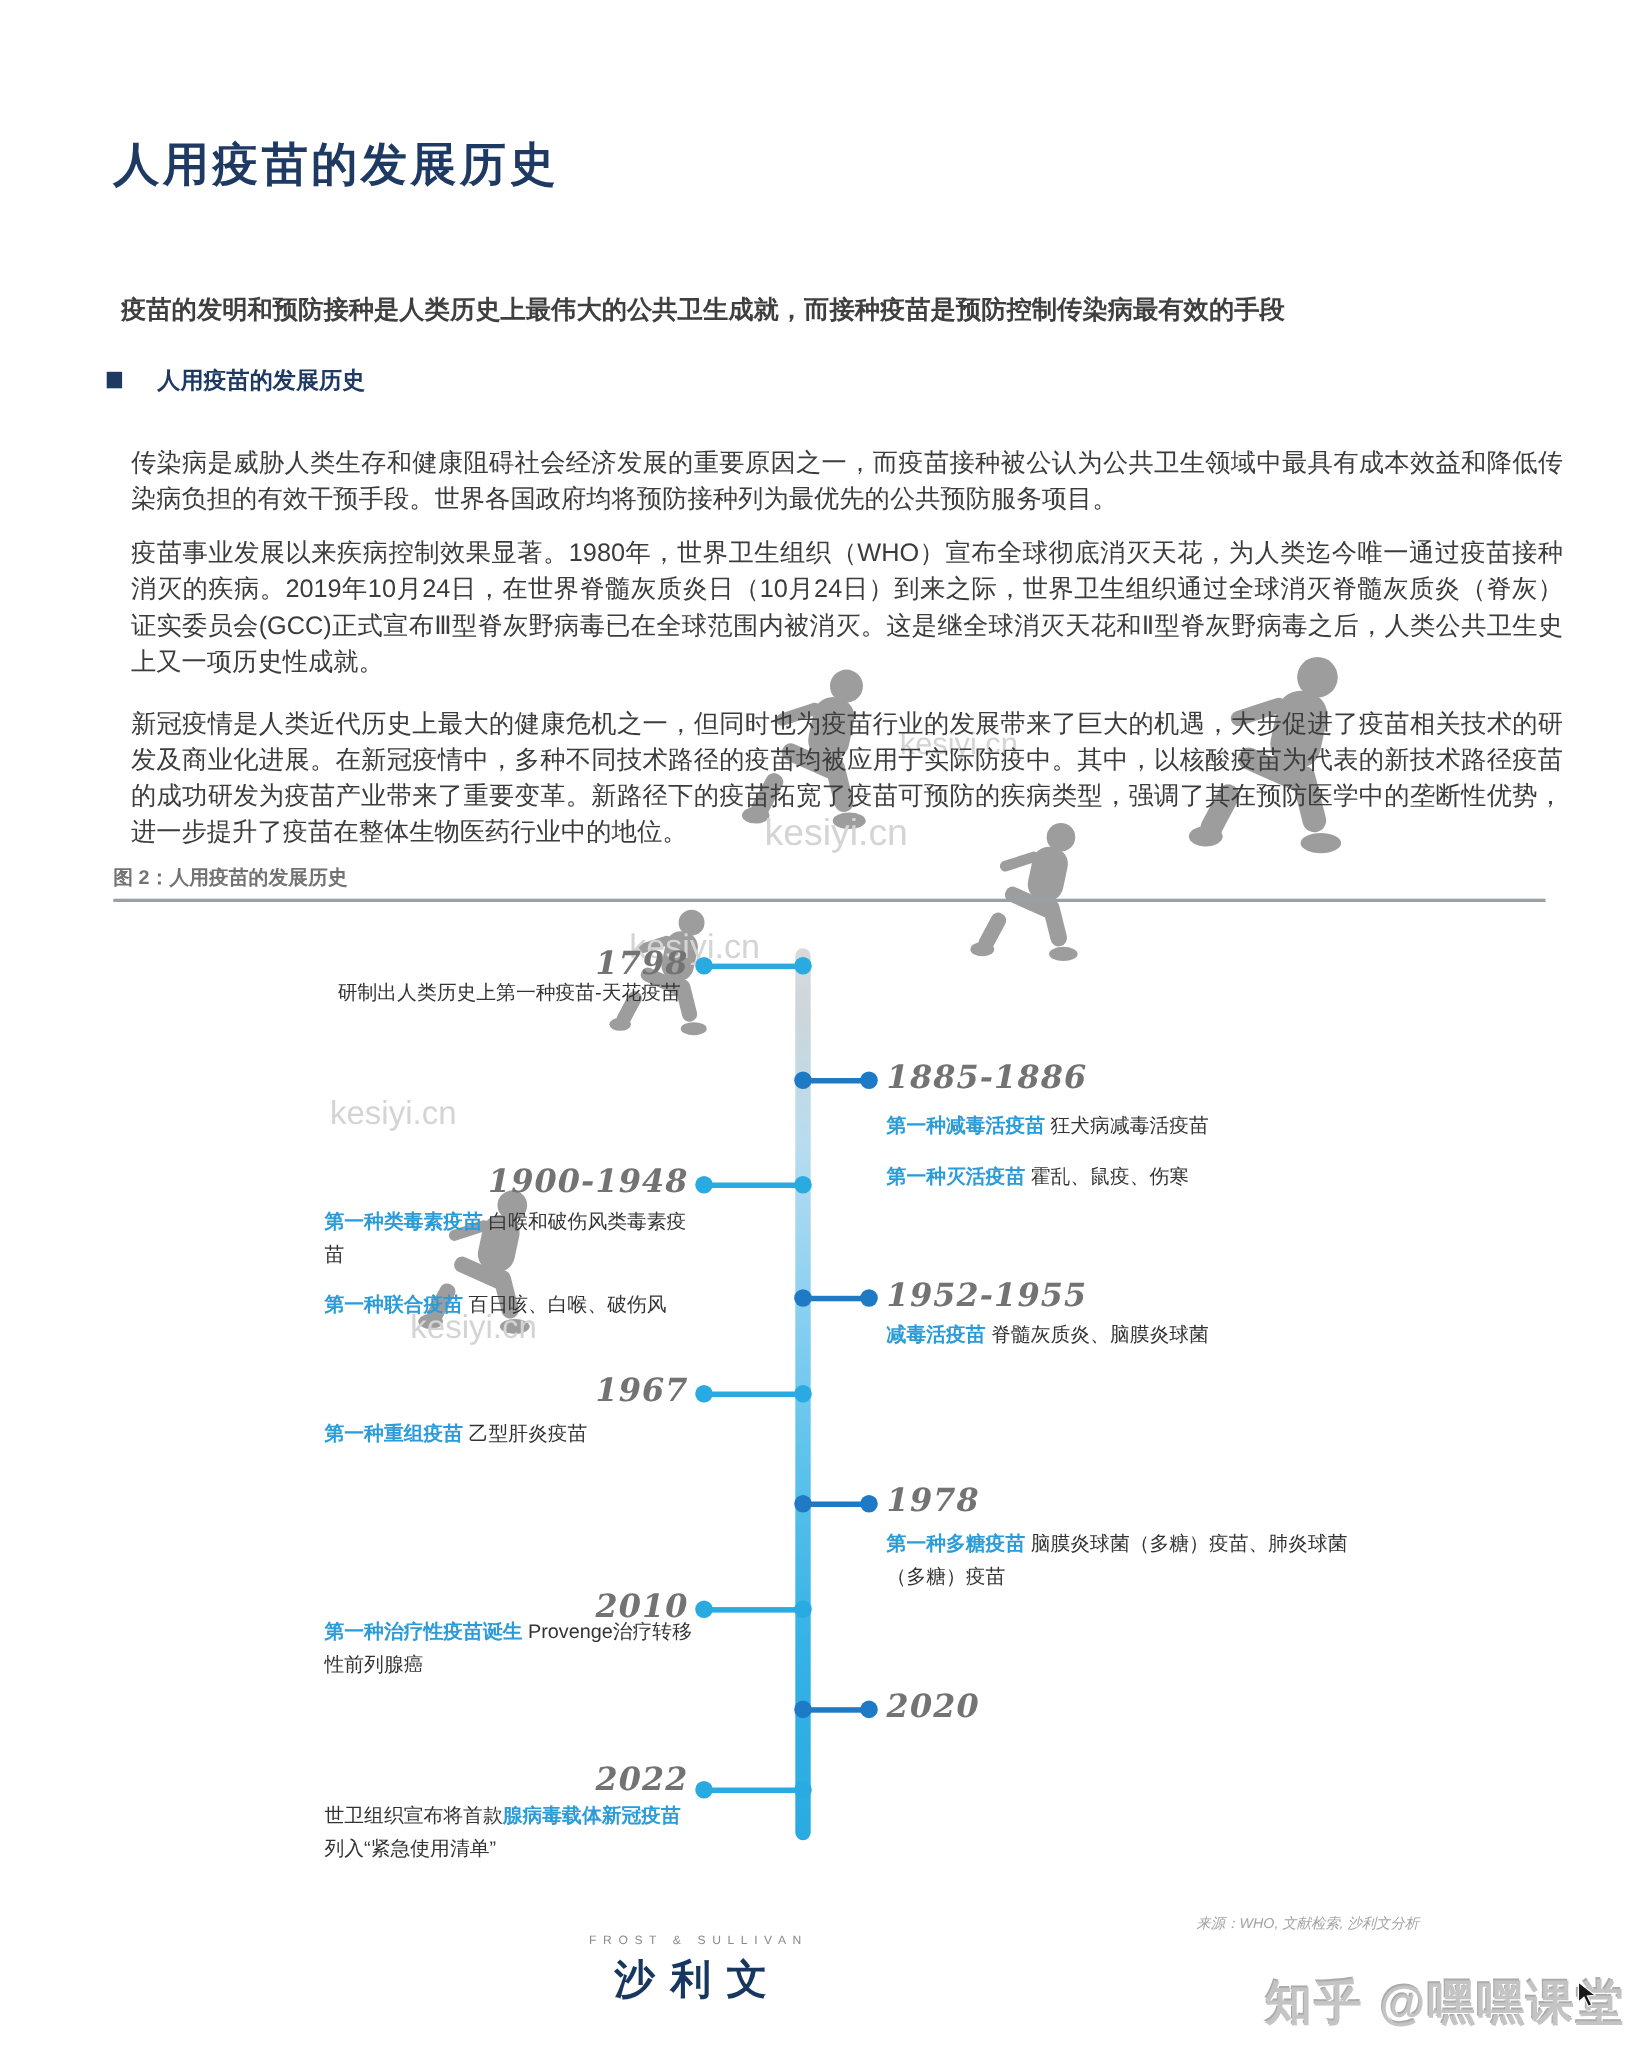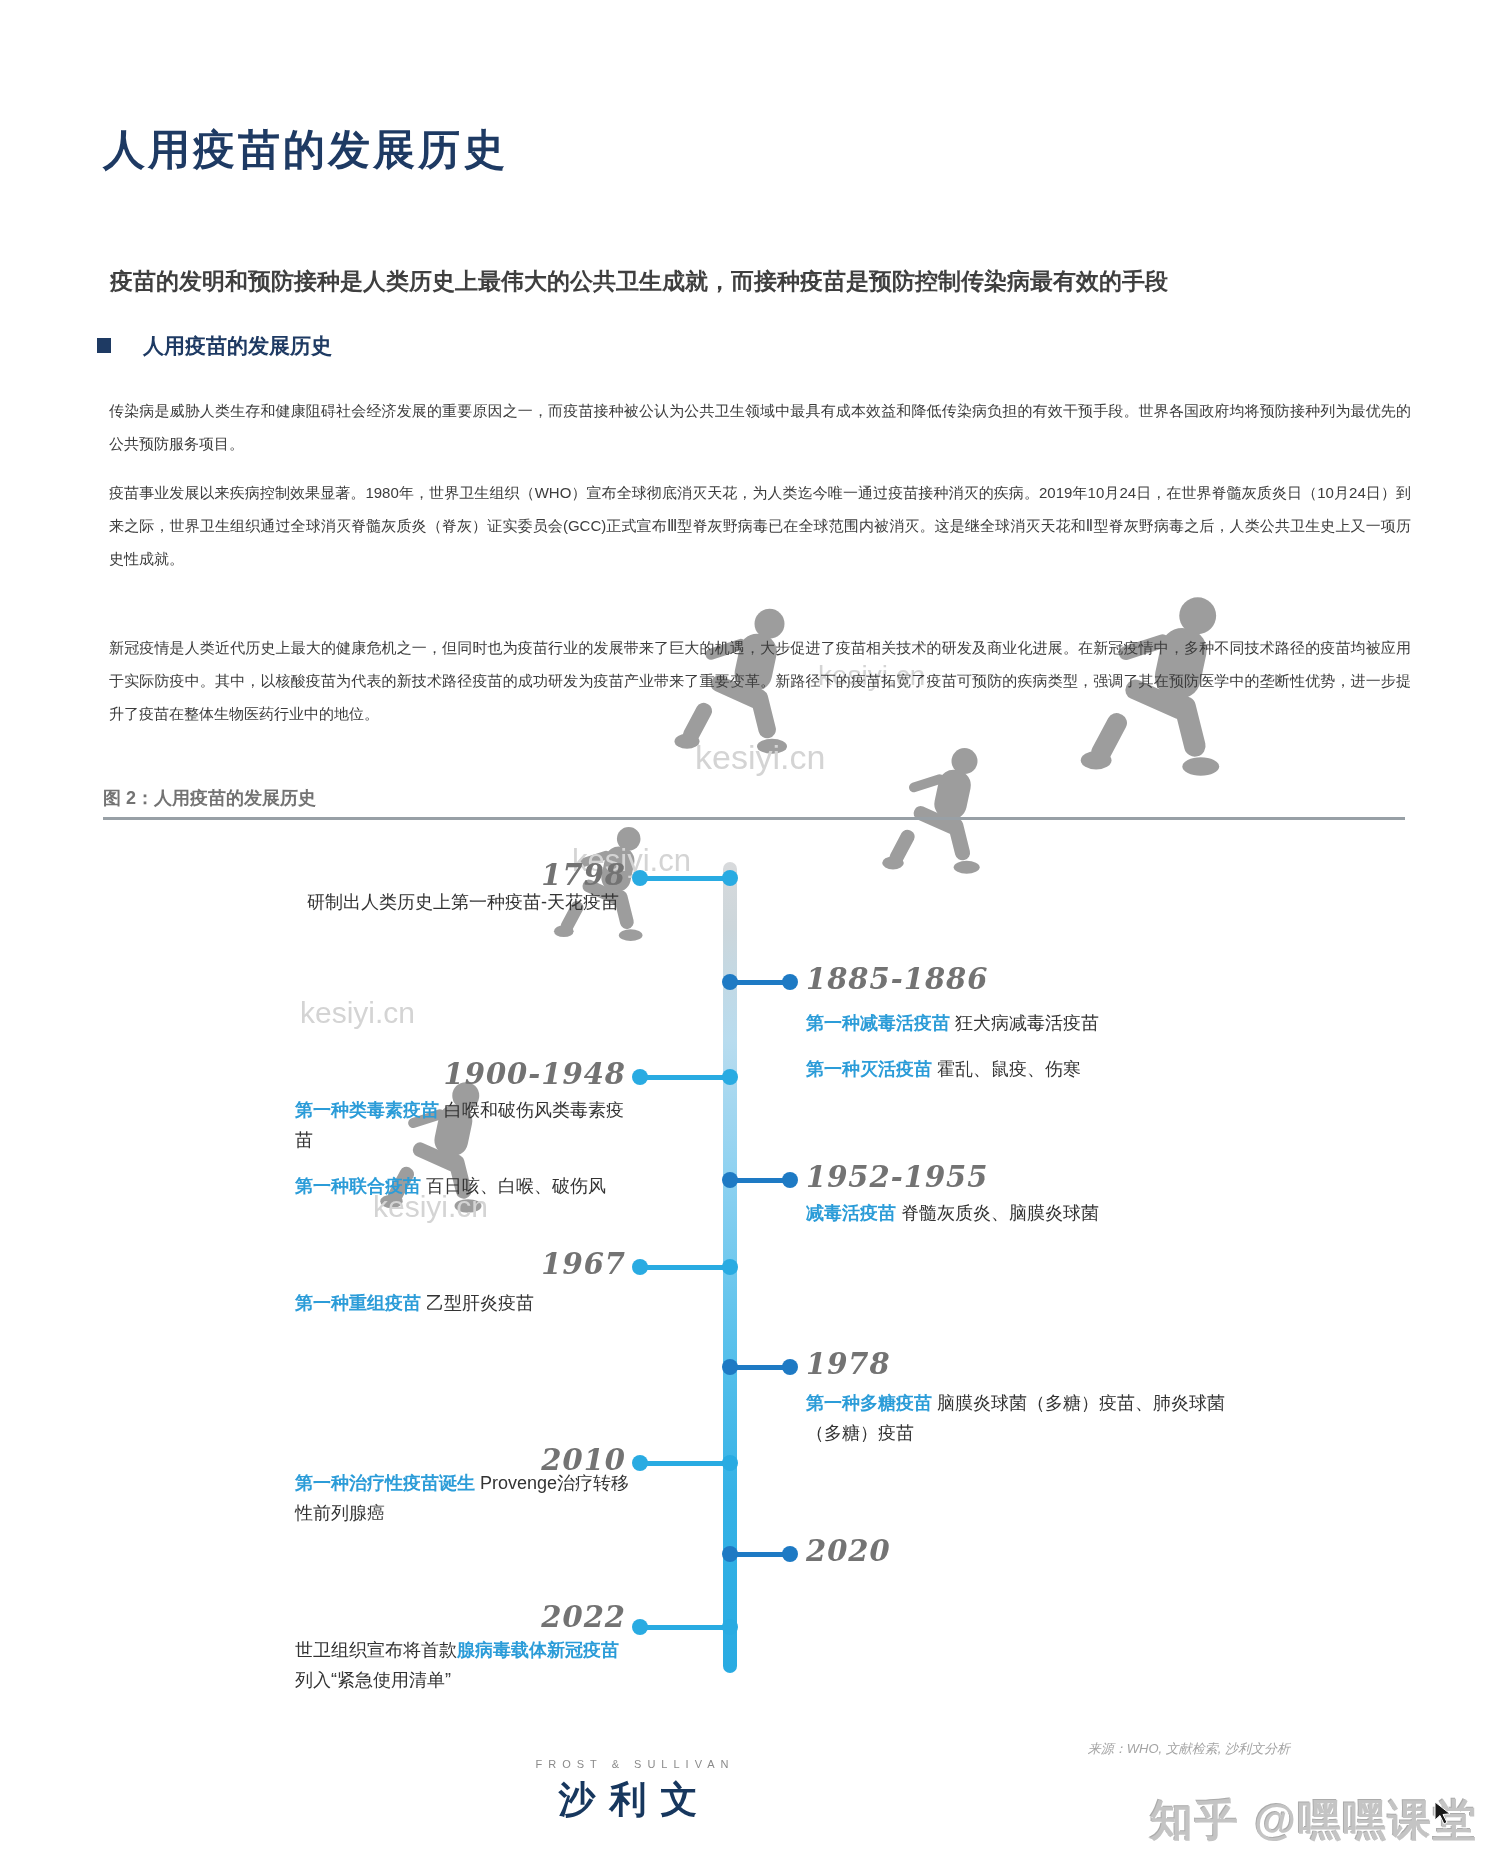--- a/index.html
+++ b/index.html
@@ -15,8 +15,8 @@
   .sec-title{position:absolute;left:143px;top:332px;font-size:21px;font-weight:700;color:#1e3a63;}
 
   
-  .para{position:absolute;left:103px;width:1302px;font-size:15px;line-height:33px;
-        color:#3c3c3c;text-align:justify;margin:6px;}
+  .para{position:absolute;left:103px;width:1302px;font-size:23px;line-height:33px;
+        color:#3c3c3c;text-align:justify;margin:16px;}
   .p1{top:388px;} .p2{top:470px;} .p3{top:625px;}
 
   

